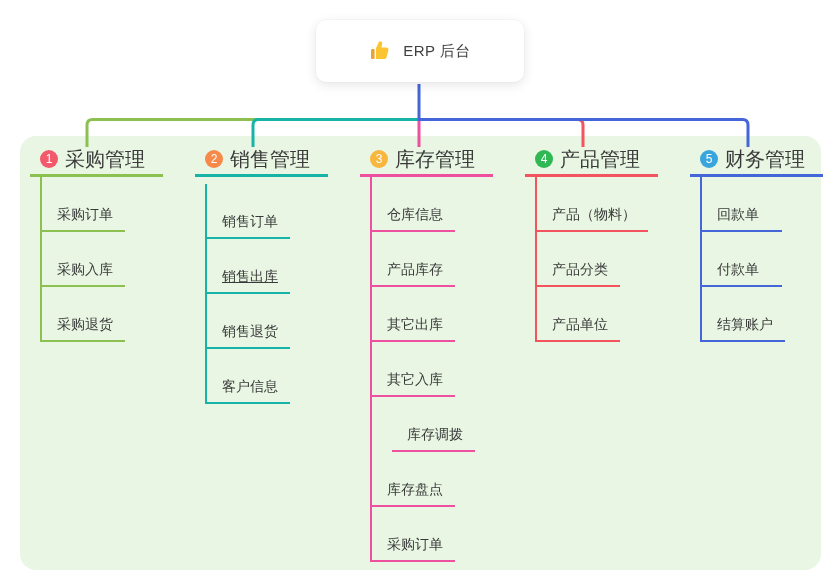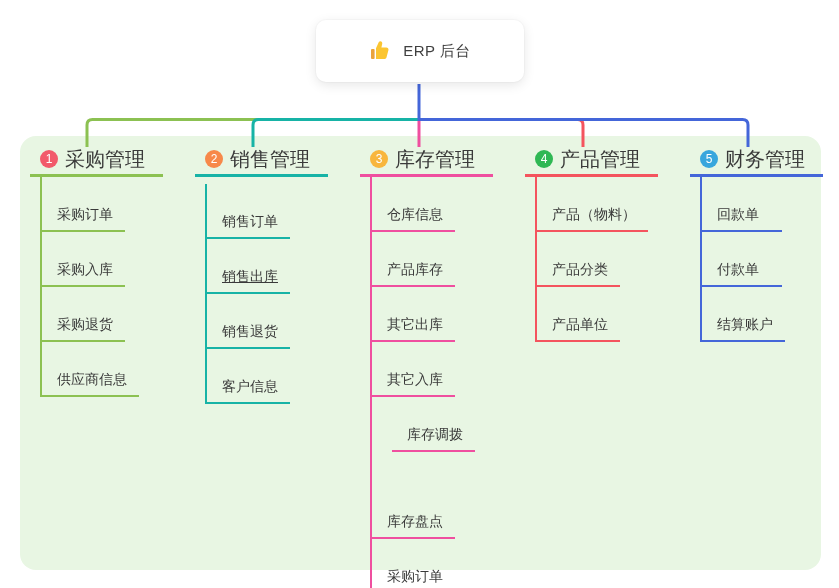--- a/index.html
+++ b/index.html
@@ -93,9 +93,6 @@
     <span class="child-label" style="border-bottom-color: rgb(140, 193, 82);">采购退货</span>
   </div>
 
-  <div class="child">
-    <span class="child-label" style="border-bottom-color: rgb(140, 193, 82);">供应商信息</span>
-  </div>
 </div>
   </div>
 

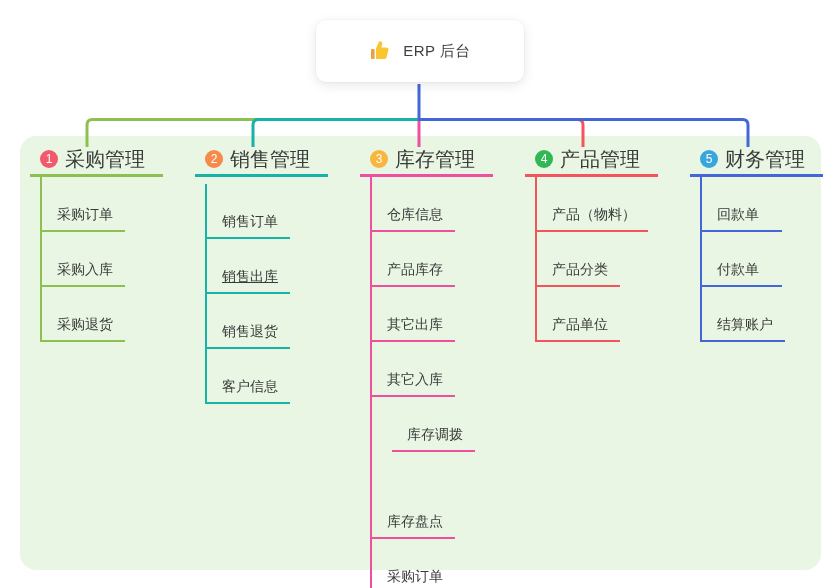--- a/index.html
+++ b/index.html
@@ -147,7 +147,7 @@
   </div>
 
   <div class="child">
-    <span class="child-label" style="border-bottom-color: rgb(239, 79, 159); margin-top: 32px;">库存盘点</span>
+    <span class="child-label" style="border-bottom-color: rgb(239, 79, 159);">库存盘点</span>
   </div>
 
   <div class="child">

